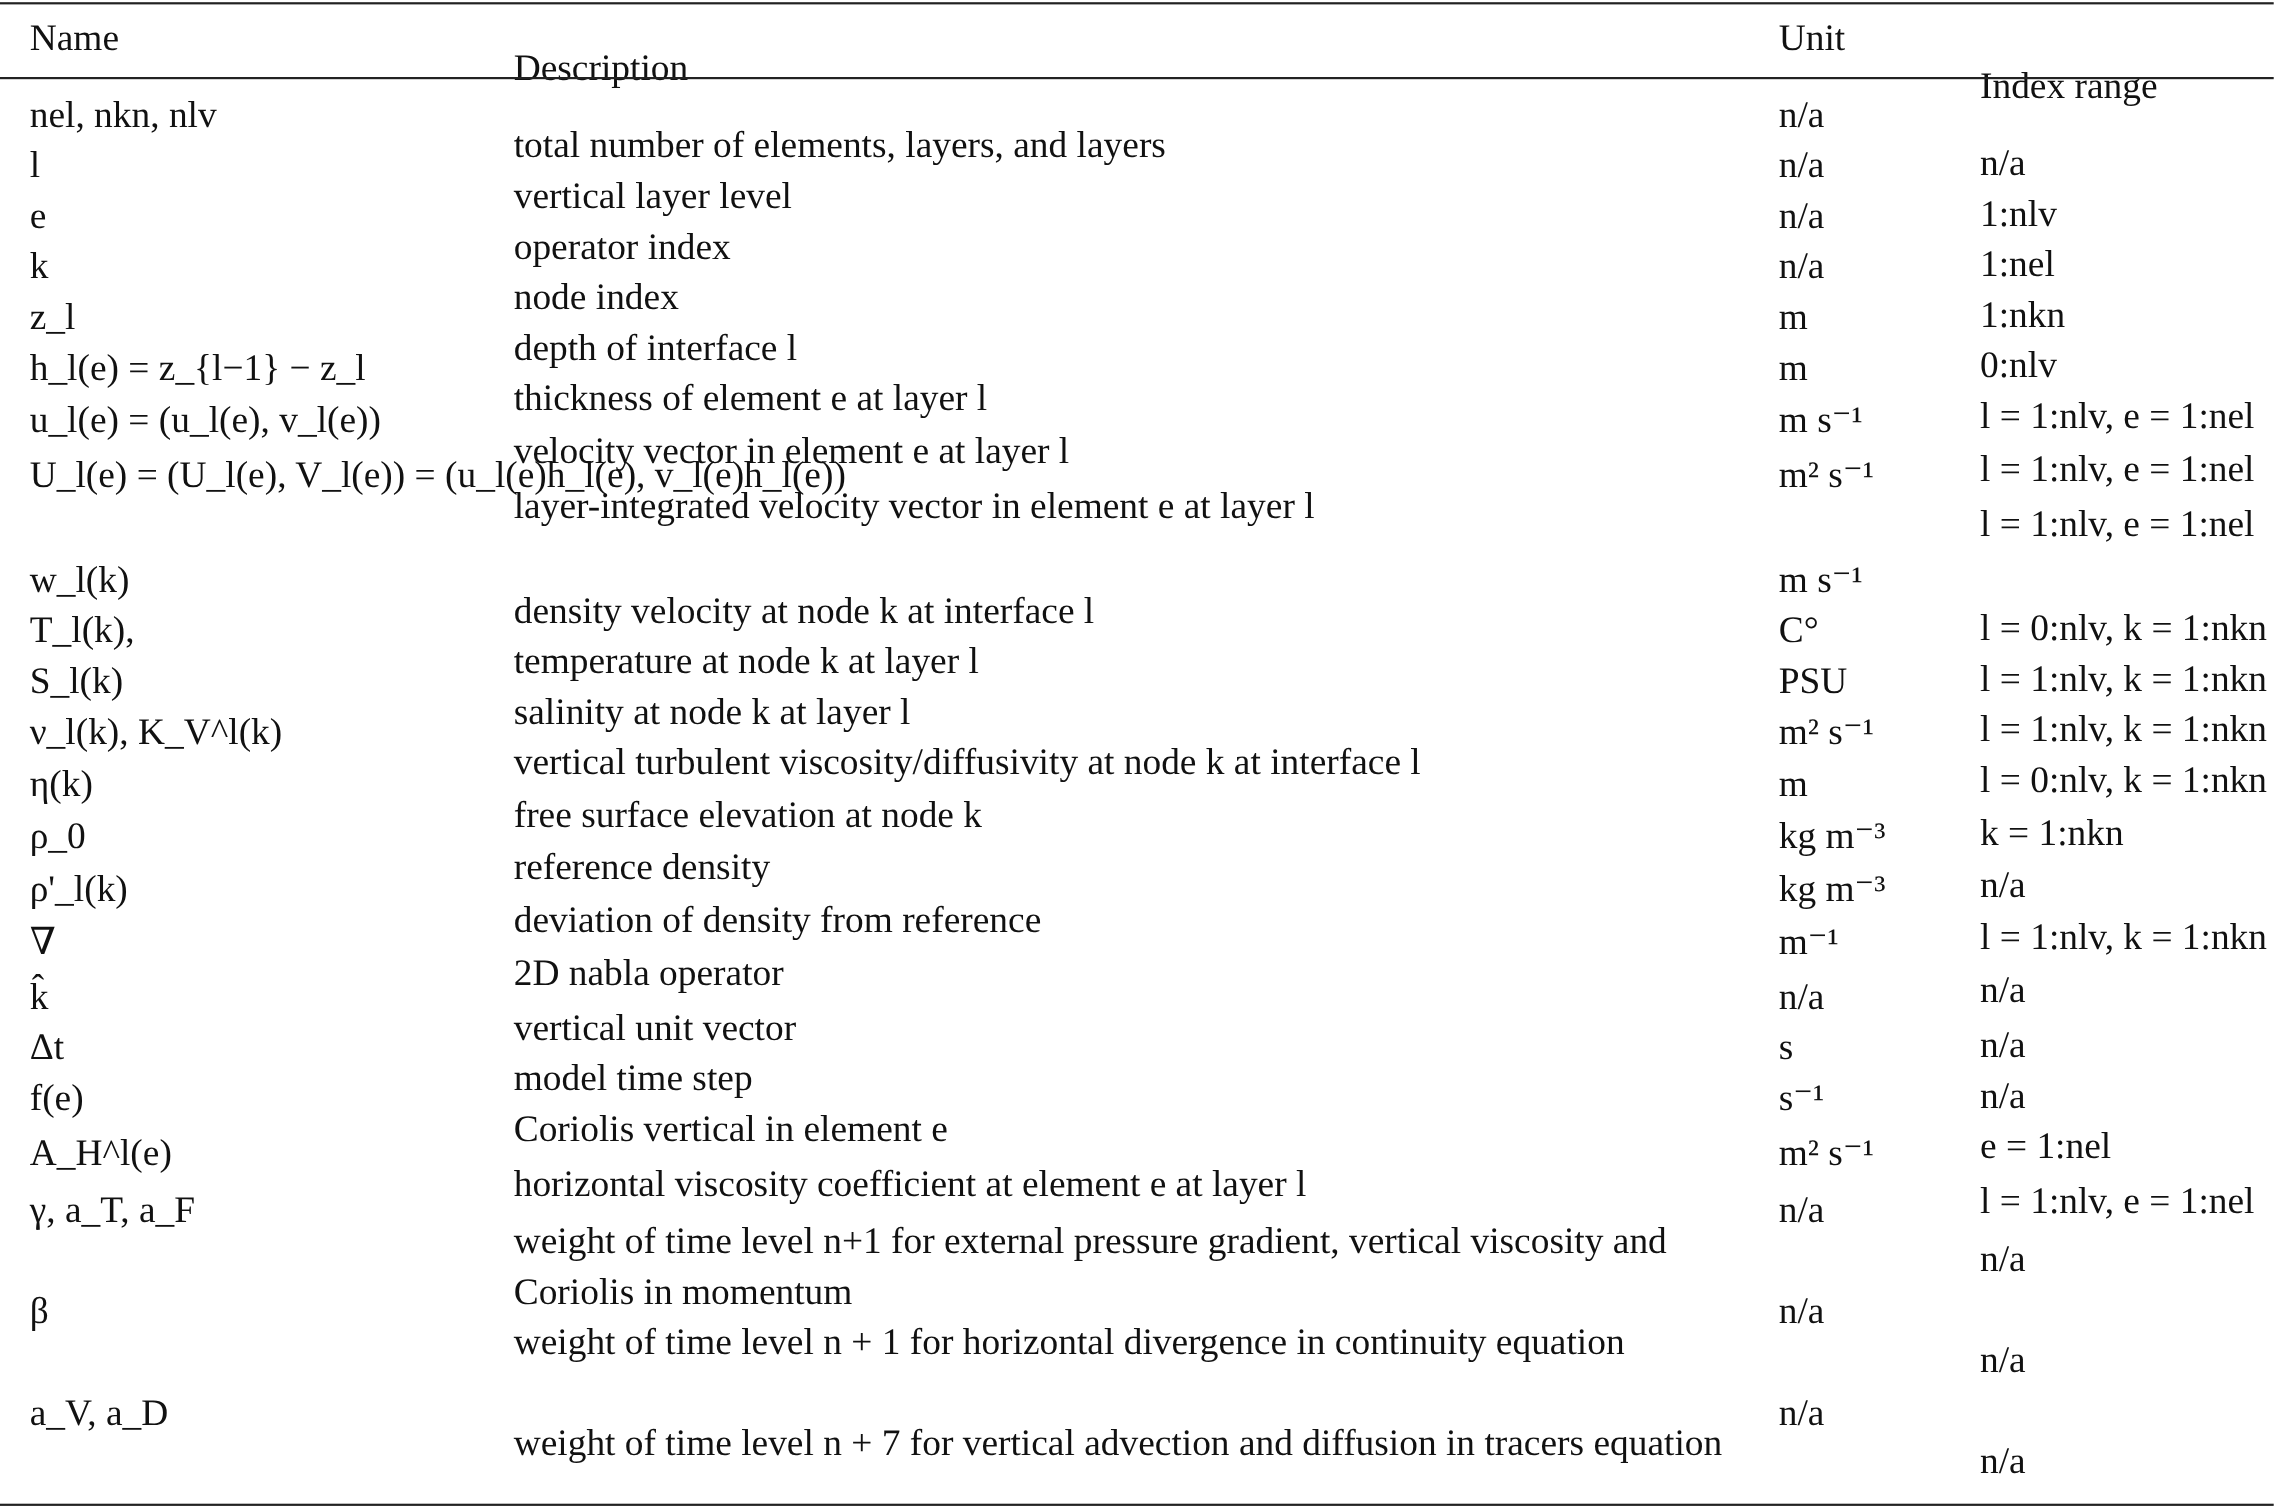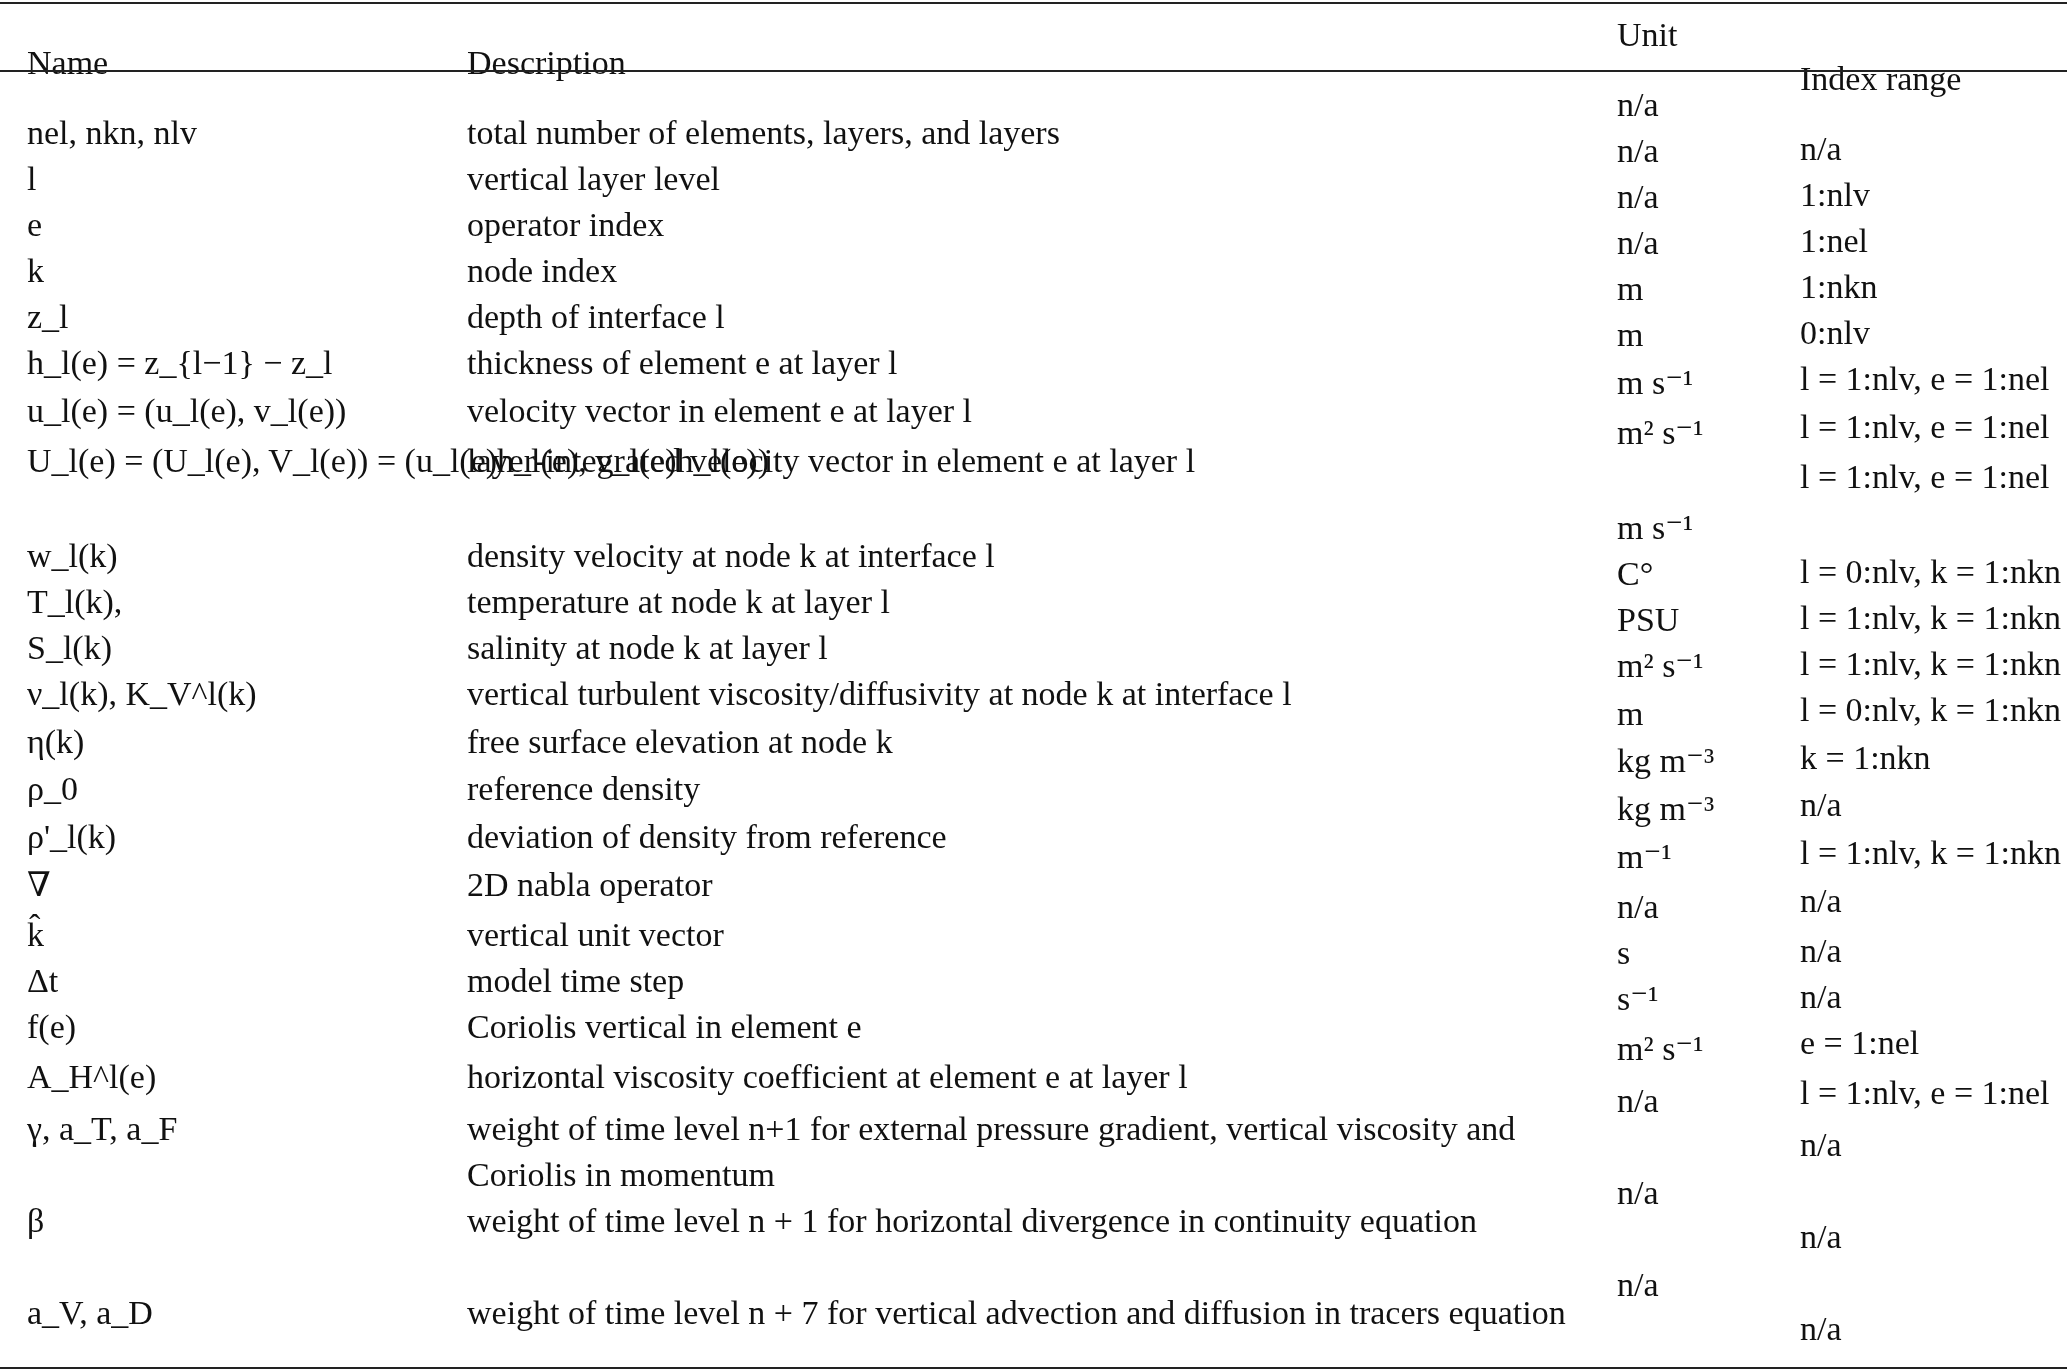--- a/index.html
+++ b/index.html
@@ -10,7 +10,7 @@
   .rule-bot { position:absolute; left:0; width:2067px; top:1367px; height:2px; background:#222; }
   .row { position:absolute; left:0; width:2067px; font-size:34px; line-height:46px; }
   .c { position:absolute; top:0; white-space:nowrap; }
-  .c1 { left:27px;margin-top:28px; }
+  .c1 { left:27px; }
   .c2 { left:467px; width:1100px; white-space:normal;margin-top:28px; }
   .c3 { left:1592px;margin-left:25px; }
   .c4 { left:1800px;margin-top:44px; }

